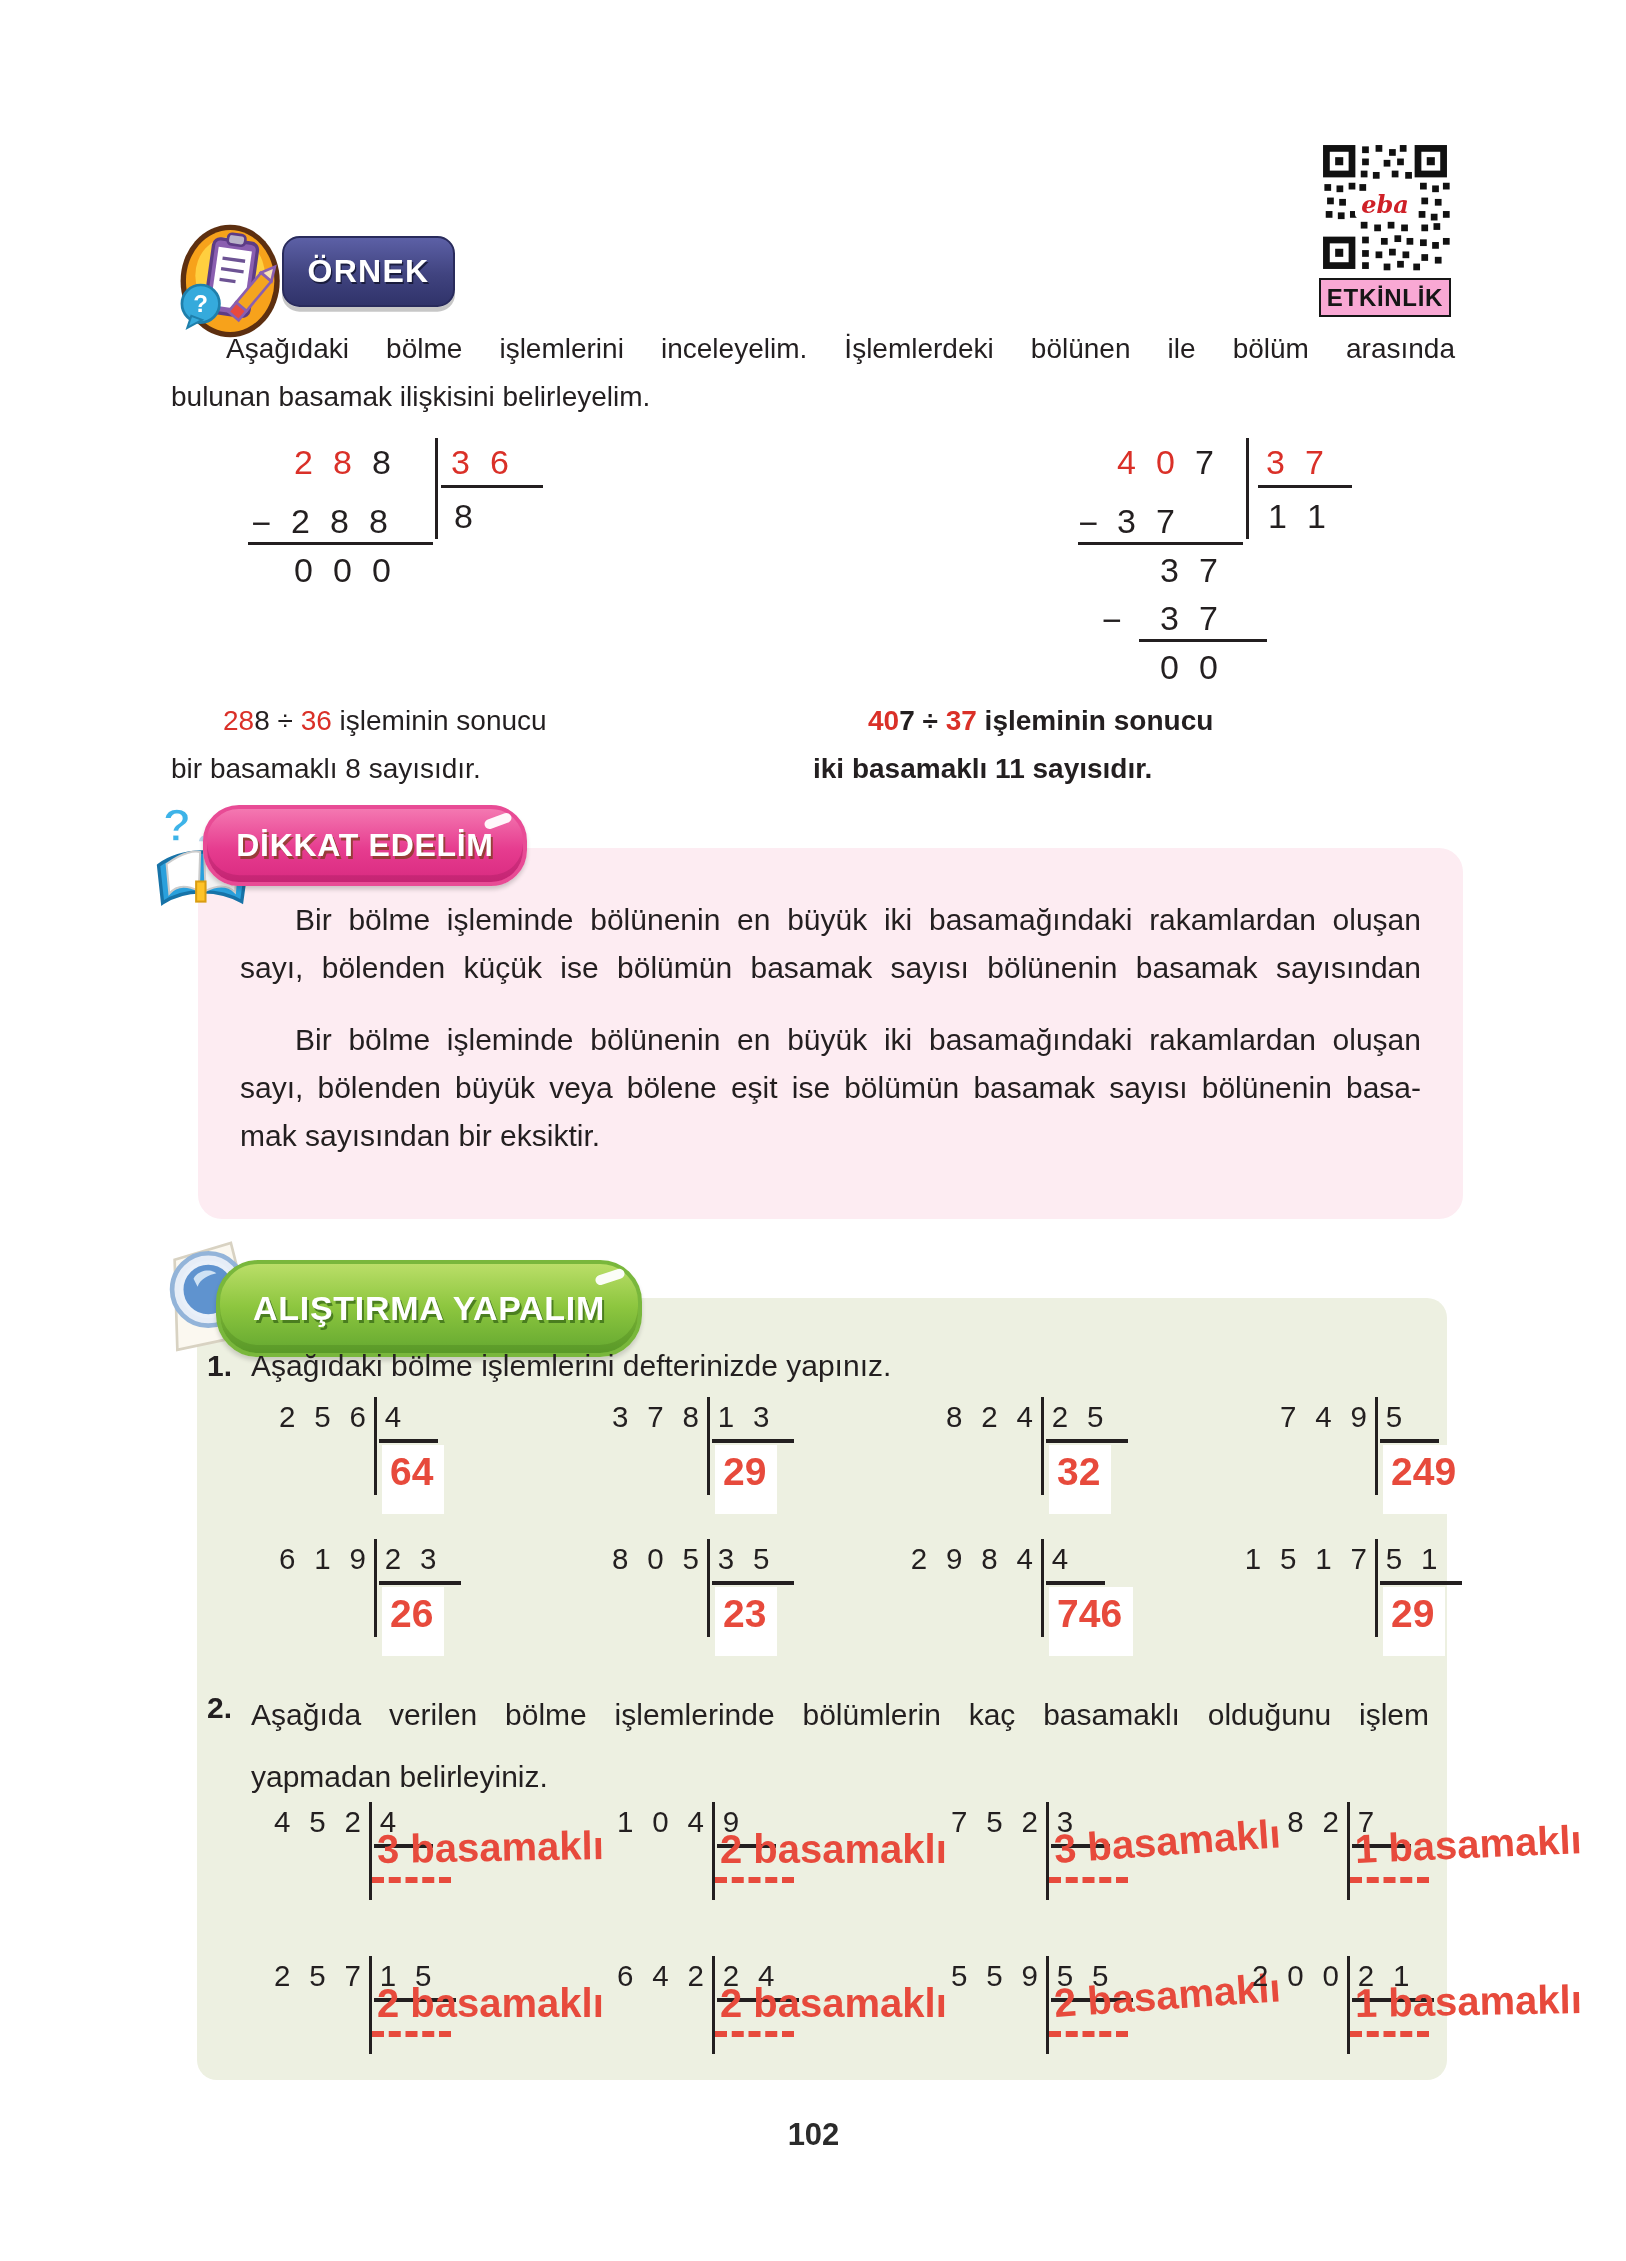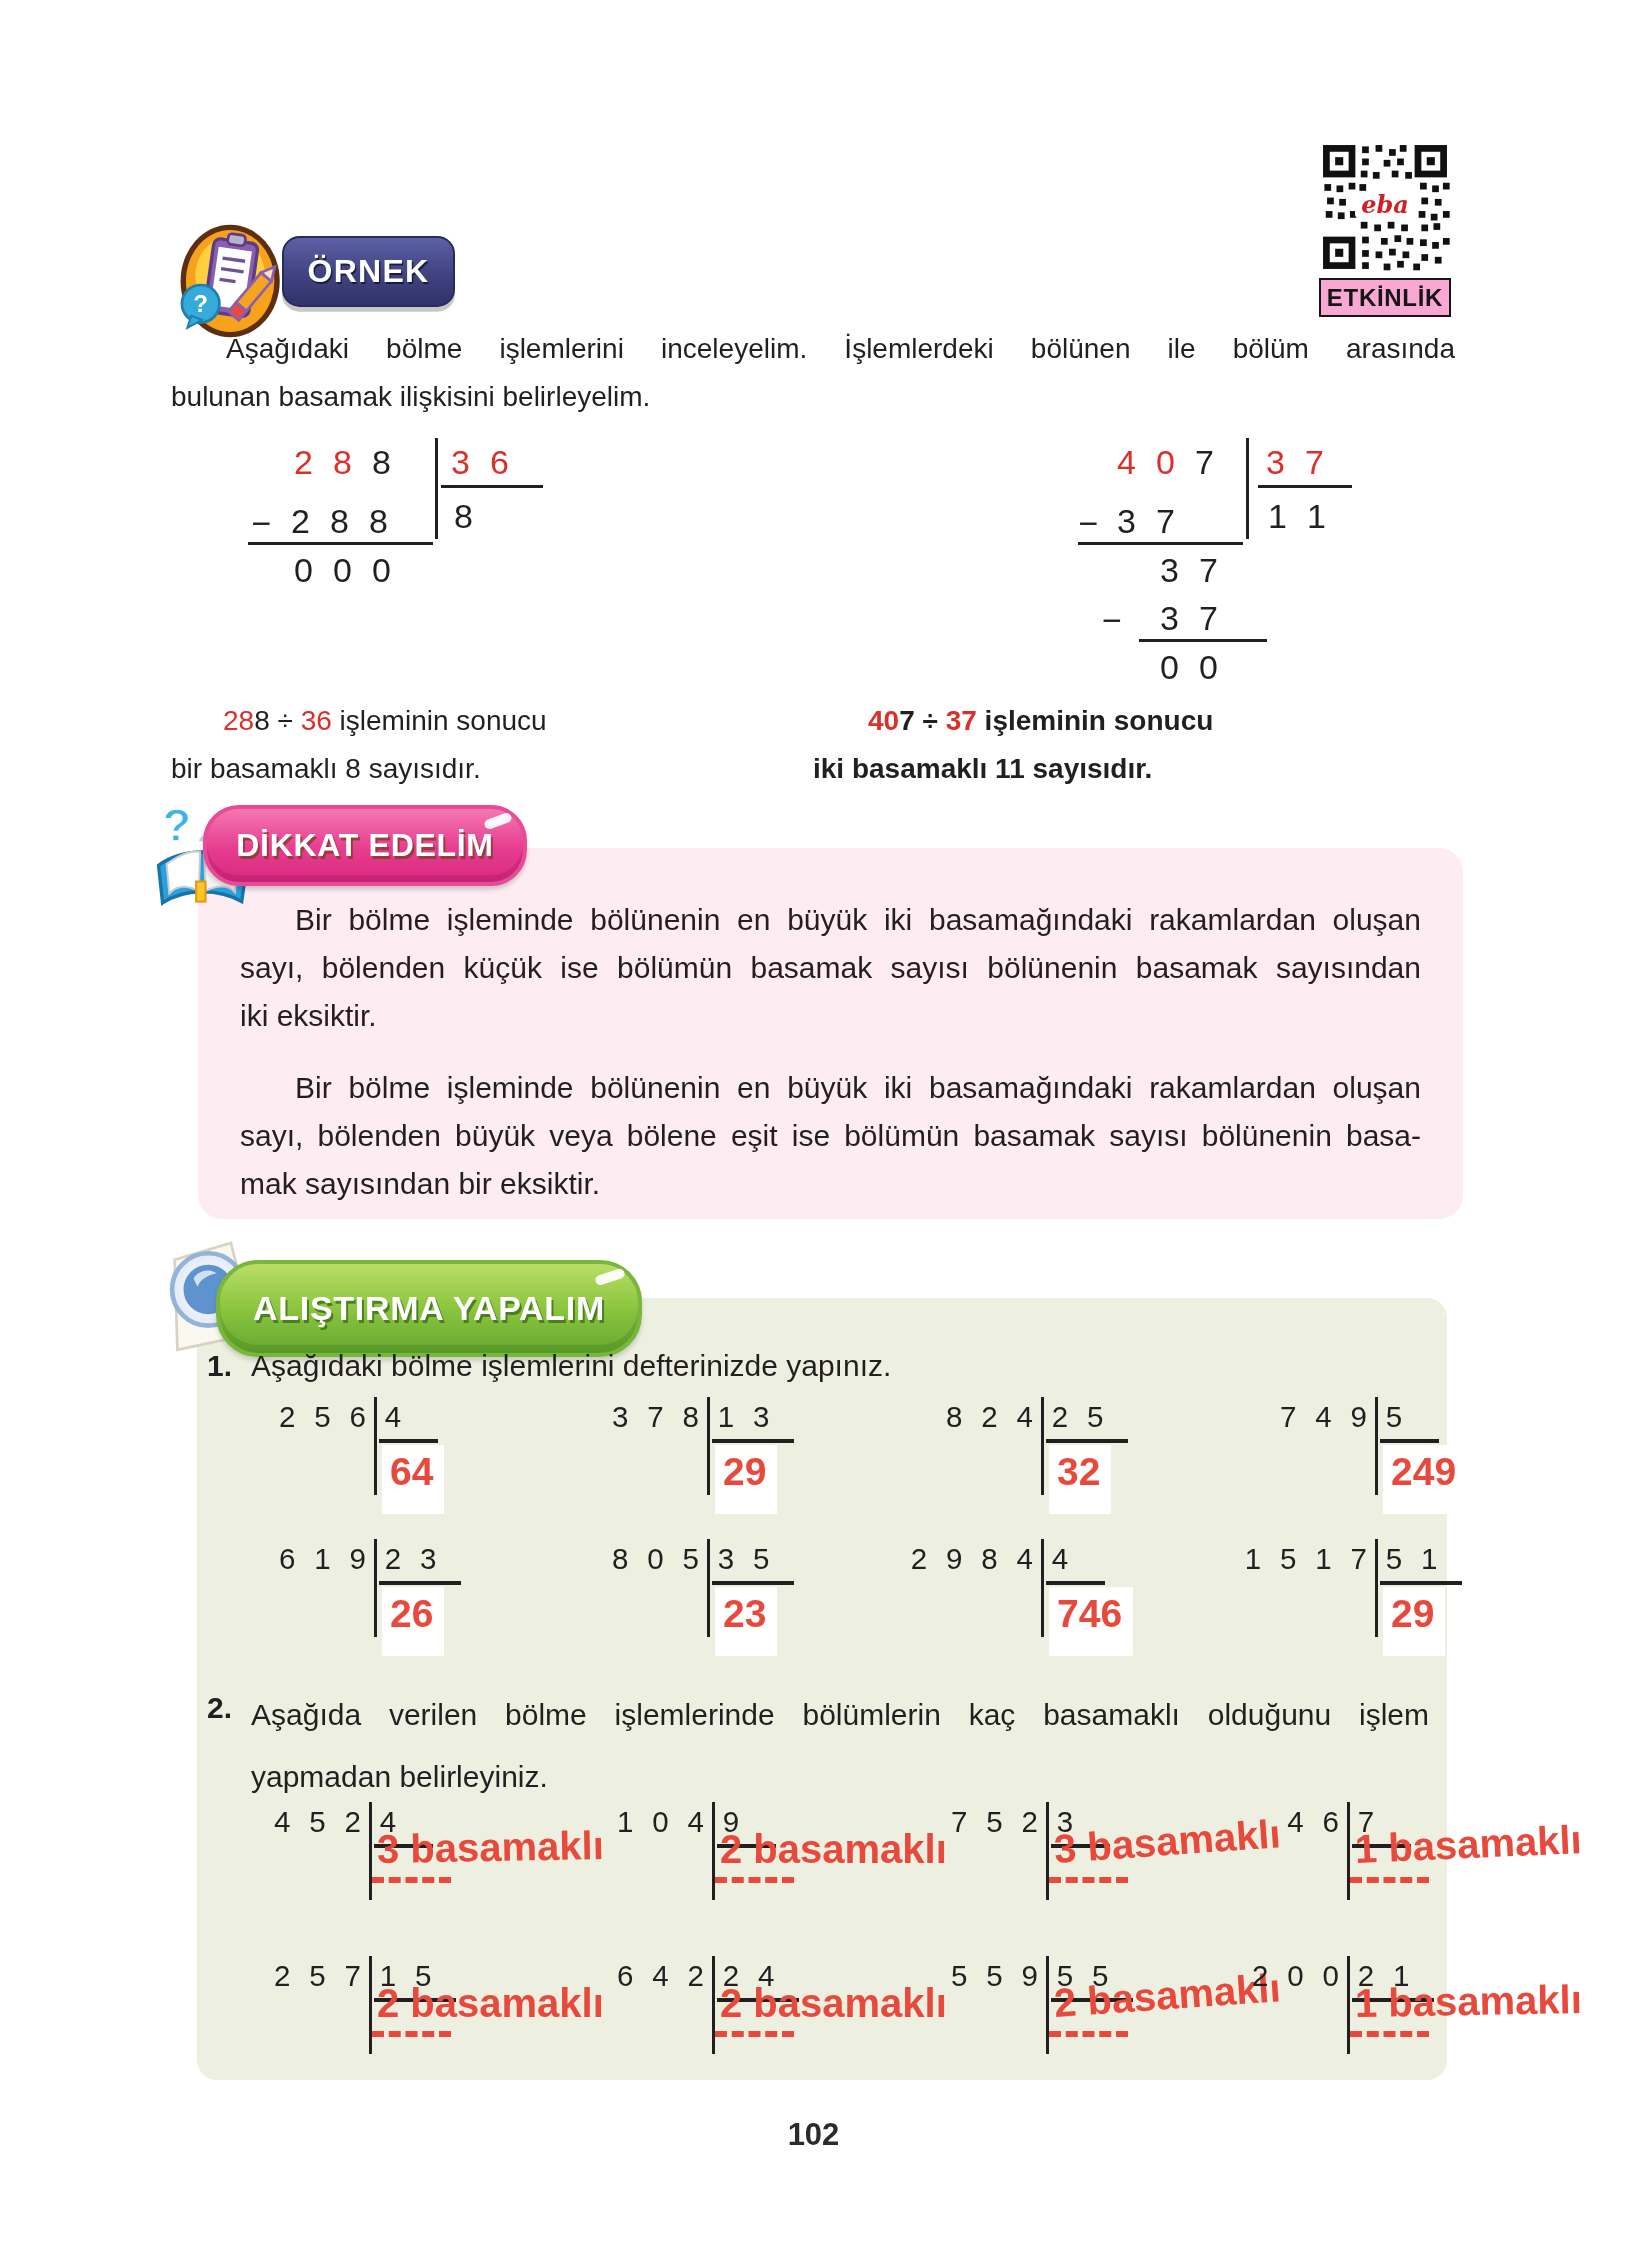--- a/index.html
+++ b/index.html
@@ -281,7 +281,6 @@
       <div>
         <div class="jline ind">Bir bölme işleminde bölünenin en büyük iki basamağındaki rakamlardan oluşan</div>
         <div class="jline">sayı, bölenden küçük ise bölümün basamak sayısı bölünenin basamak sayısından</div>
-        <div class="nline">iki eksiktir.</div>
       </div>
       <div class="para2">
         <div class="jline ind">Bir bölme işleminde bölünenin en büyük iki basamağındaki rakamlardan oluşan</div>

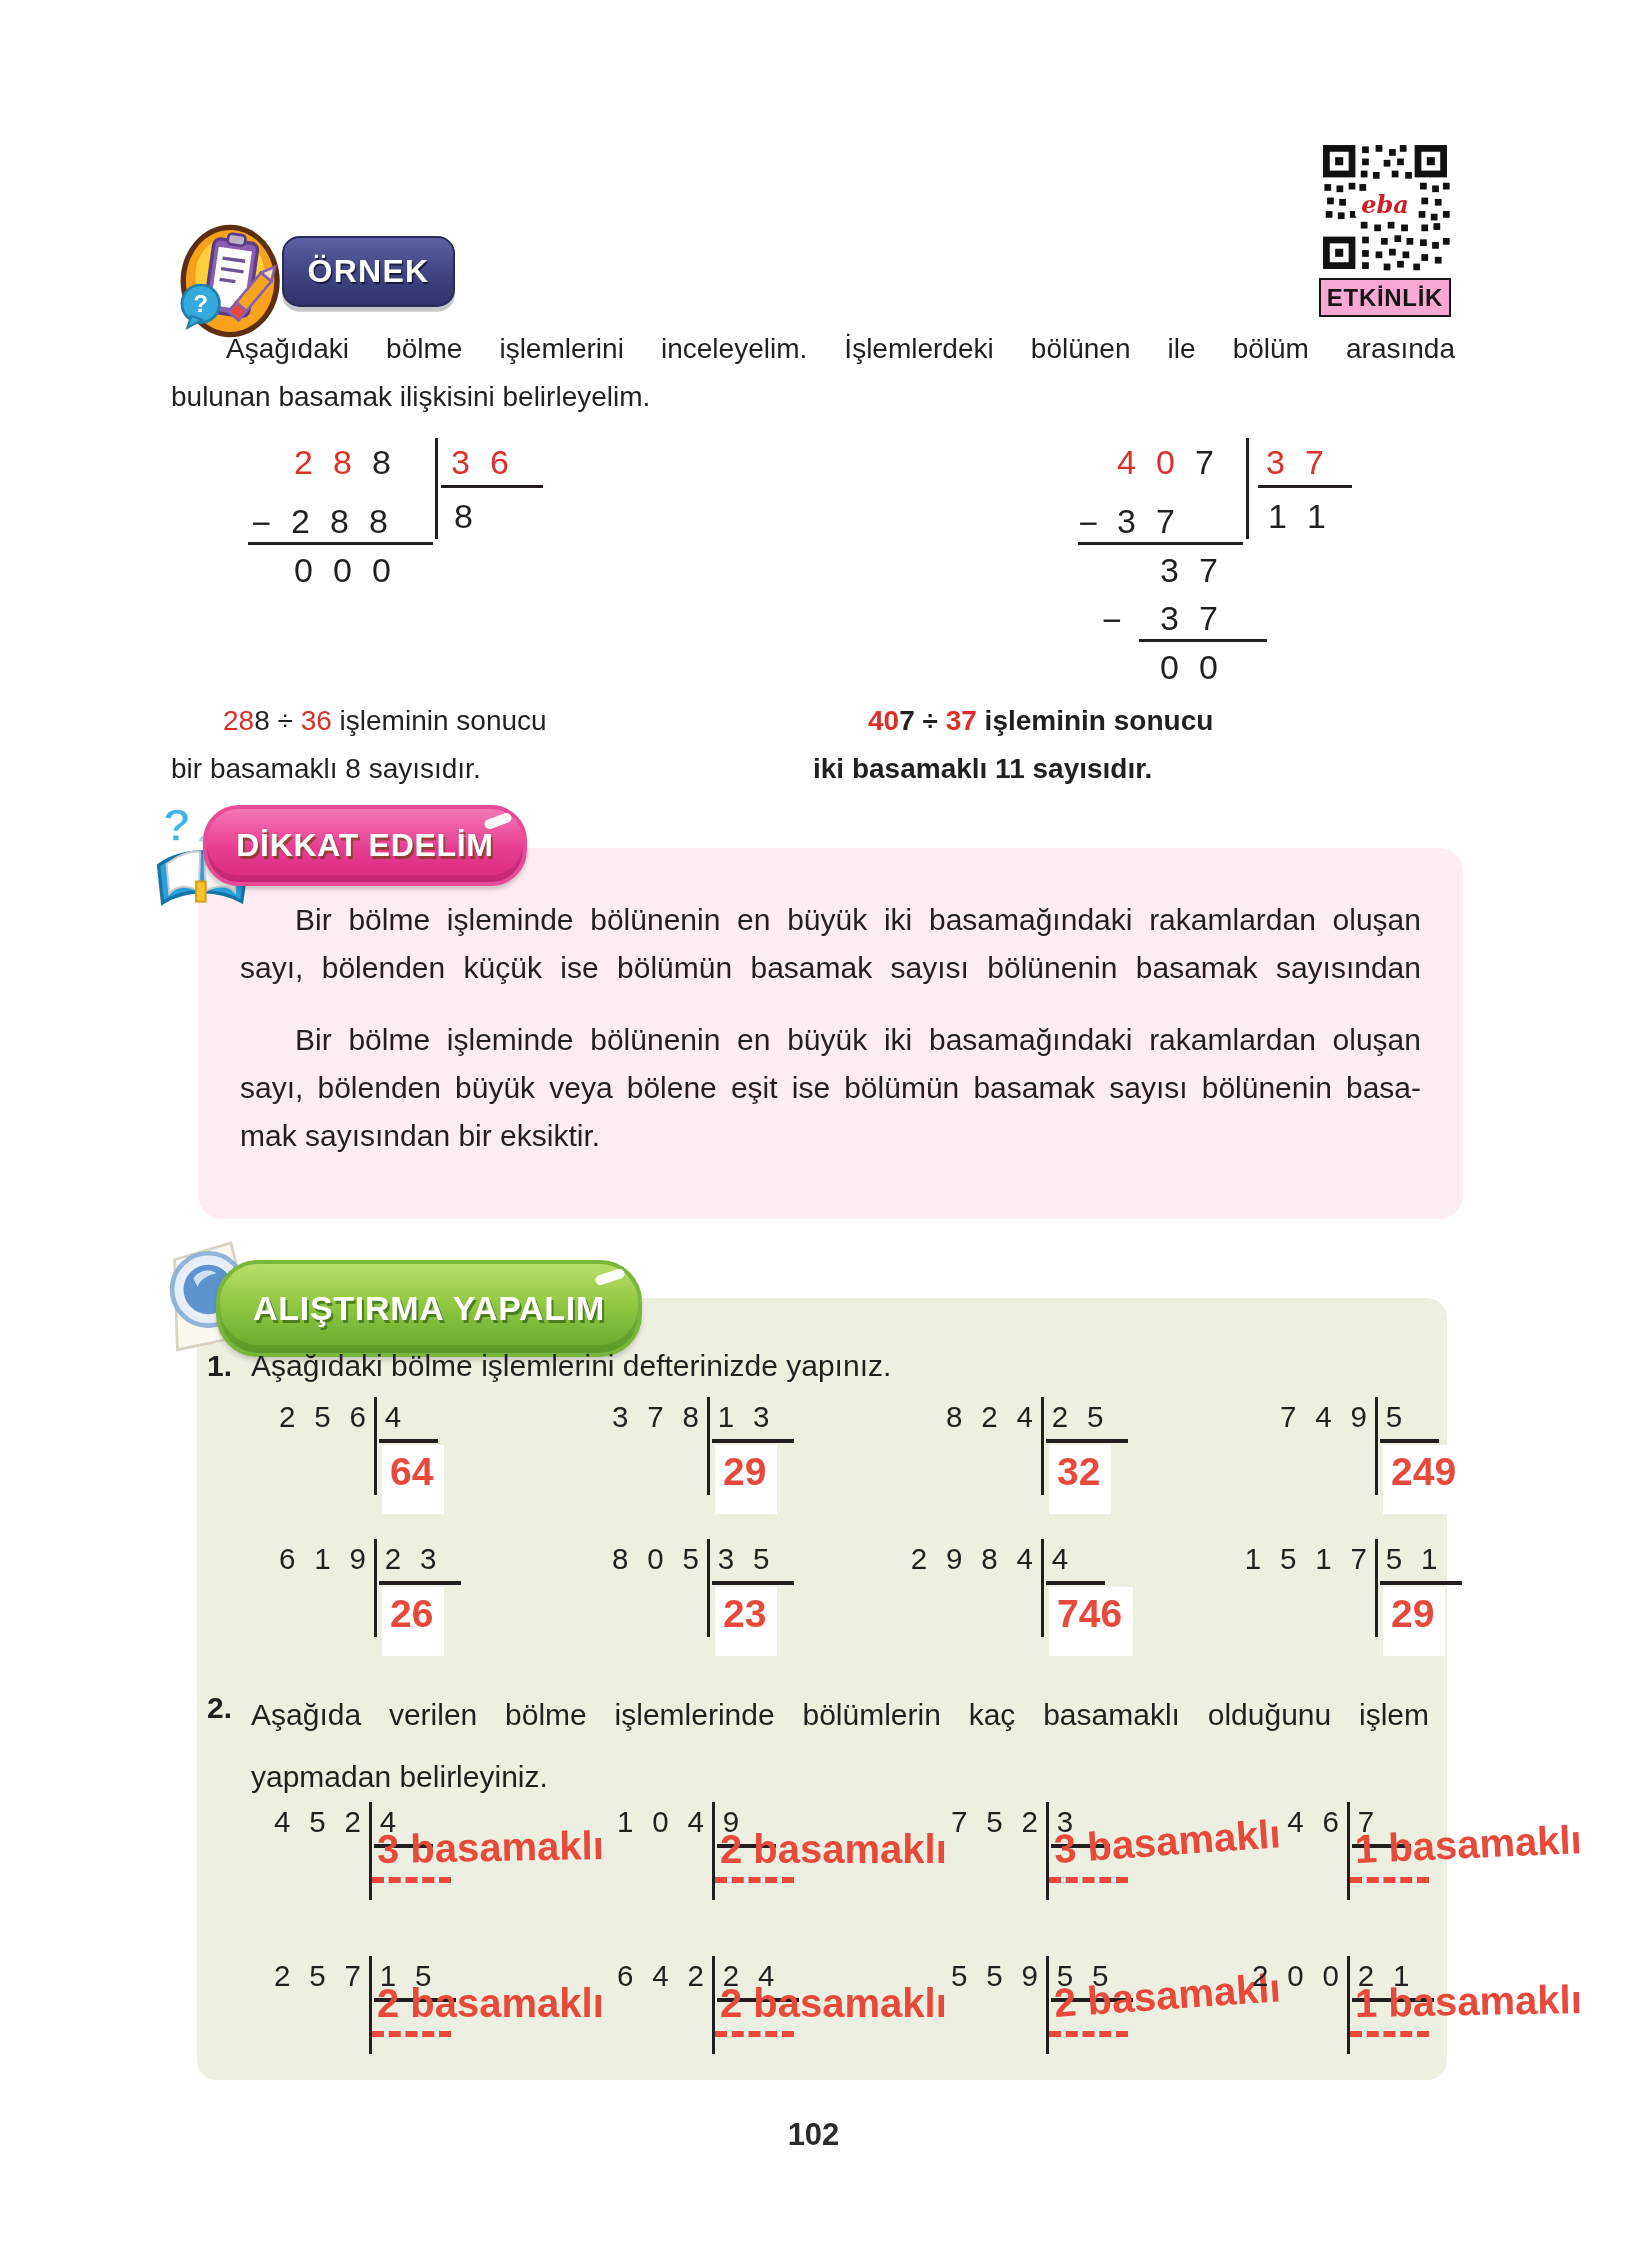--- a/index.html
+++ b/index.html
@@ -411,7 +411,7 @@
     <div class="dash"></div>
   </div>
   <div class="ldc ecol4 ex2r1">
-    <div class="dvd">4 6</div>
+    <div class="dvd">8 2</div>
     <div class="vbar2"></div>
     <div class="dsr2">7</div>
     <div class="dline w1"></div>

